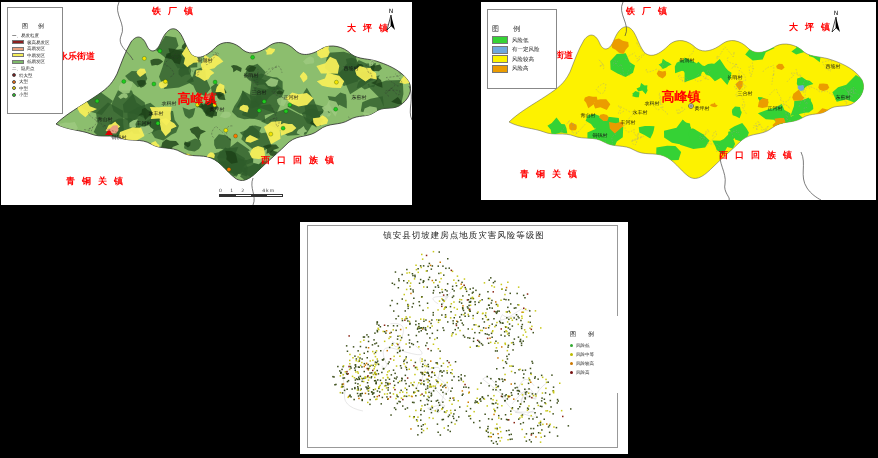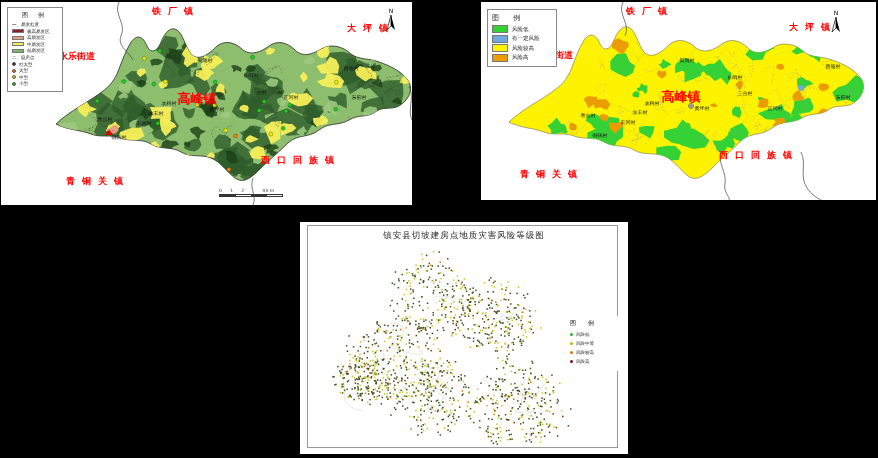--- a/index.html
+++ b/index.html
@@ -19,7 +19,7 @@
   .village{position:absolute;font-size:5px;color:#111;transform:translate(-50%,-50%);
            white-space:nowrap;z-index:5;}
   
-  .legend{position:absolute;background:#fff;border:1px solid #888;padding:3px 4px;z-index:8;}
+  .legend{position:absolute;background:#fff;border:1px solid #888;padding:14px 4px;z-index:8;}
   .legend .lg-title{text-align:center;font-size:6px;letter-spacing:4px;color:#222;margin-bottom:2px;}
   .lg-row{display:flex;align-items:center;margin:1.5px 0;}
   .lg-row .sw{display:inline-block;margin-right:3px;border:0.5px solid #777;}

